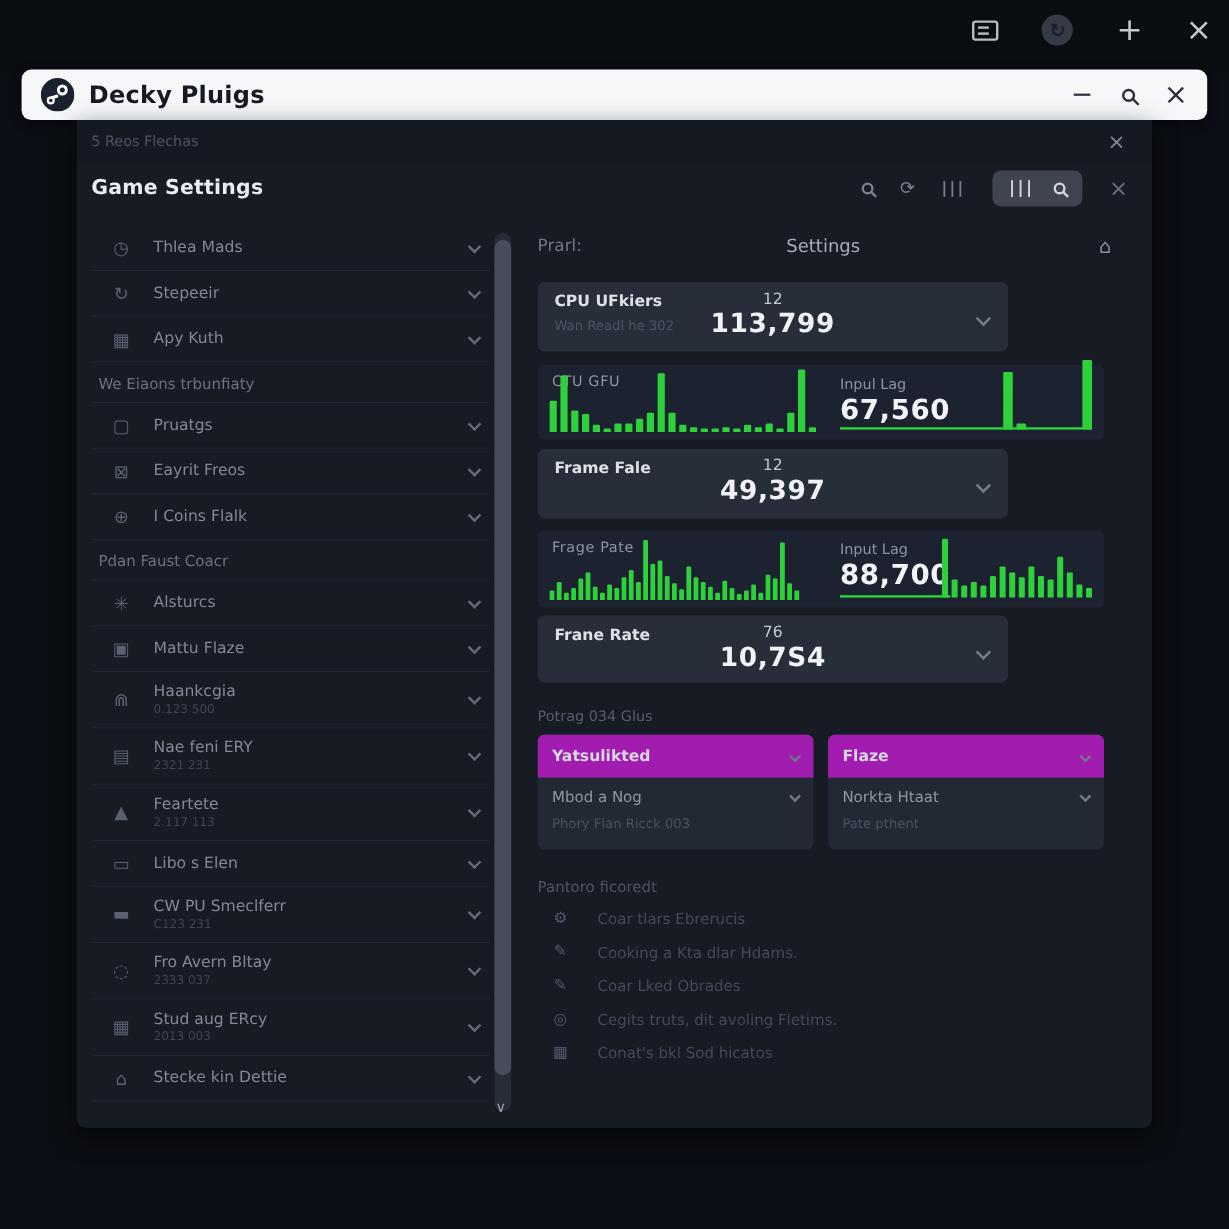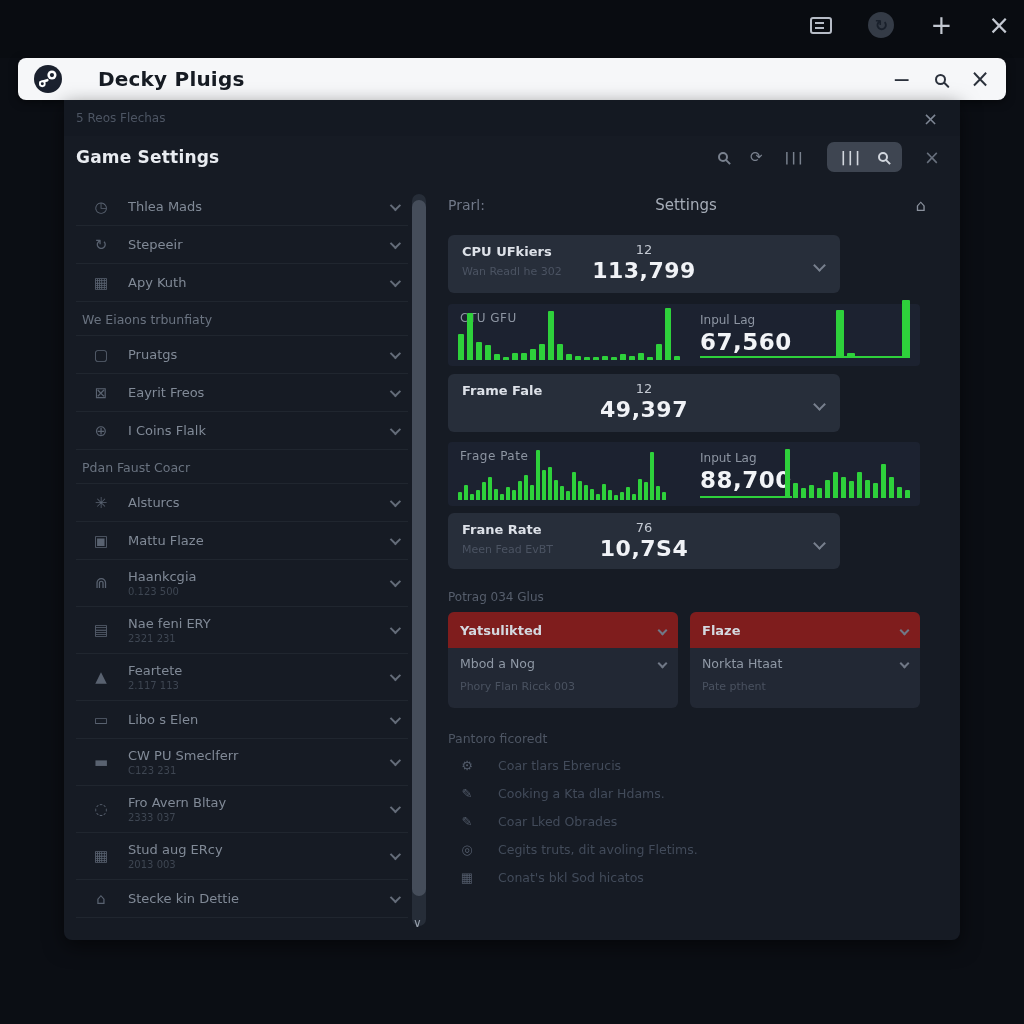--- a/index.html
+++ b/index.html
@@ -16,7 +16,7 @@
   .glyph-btn { font-size:26px; line-height:1; color:#c3c8d1; cursor:default; }
 
   
-  .titlebar { position:absolute; left:18px; top:58px; width:988px; height:42px; background:#f6f7f9; border-radius:8px; display:flex; align-items:center; padding:0 16px; box-shadow:0 2px 8px rgba(0,0,0,.5);gap:24px; }
+  .titlebar { position:absolute; left:18px; top:58px; width:988px; height:42px; background:#f6f7f9; border-radius:8px; display:flex; align-items:center; padding:0 16px; box-shadow:0 2px 8px rgba(0,0,0,.5); }
   .titlebar .logo { width:28px; height:28px; margin-right:12px; flex:0 0 auto; }
   .titlebar .app-title { font-size:20px; font-weight:bold; color:#161b23; letter-spacing:.2px; }
   .titlebar .tb-right { margin-left:auto; display:flex; align-items:center; gap:24px; color:#2b313c; }

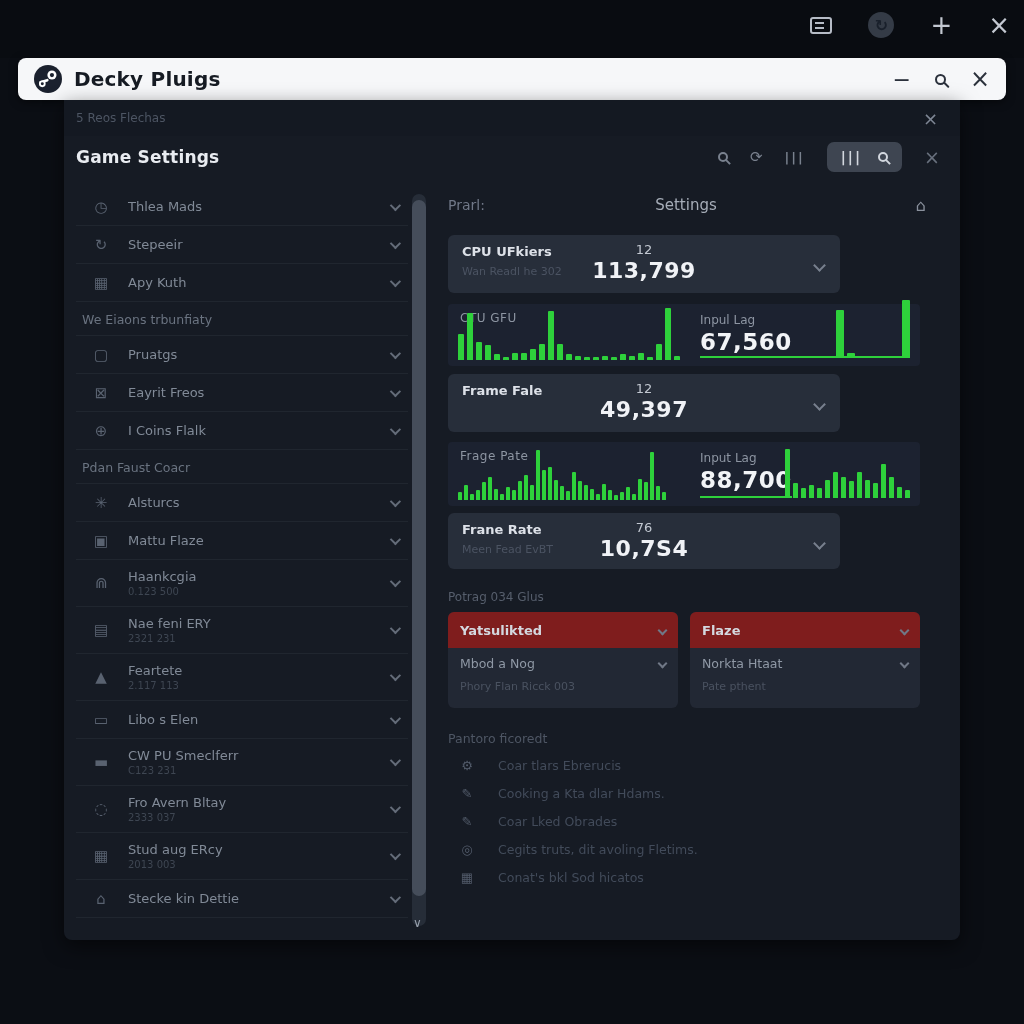--- a/index.html
+++ b/index.html
@@ -422,7 +422,6 @@
 
       <div class="stat-card" style="top:325px;height:56px;">
         <div class="sc-title">Frane Rate</div>
-        <div class="sc-sub">Meen Fead EvBT</div>
         <div class="sc-center">
           <div class="sc-top">76</div>
           <div class="sc-value">10,7S4</div>

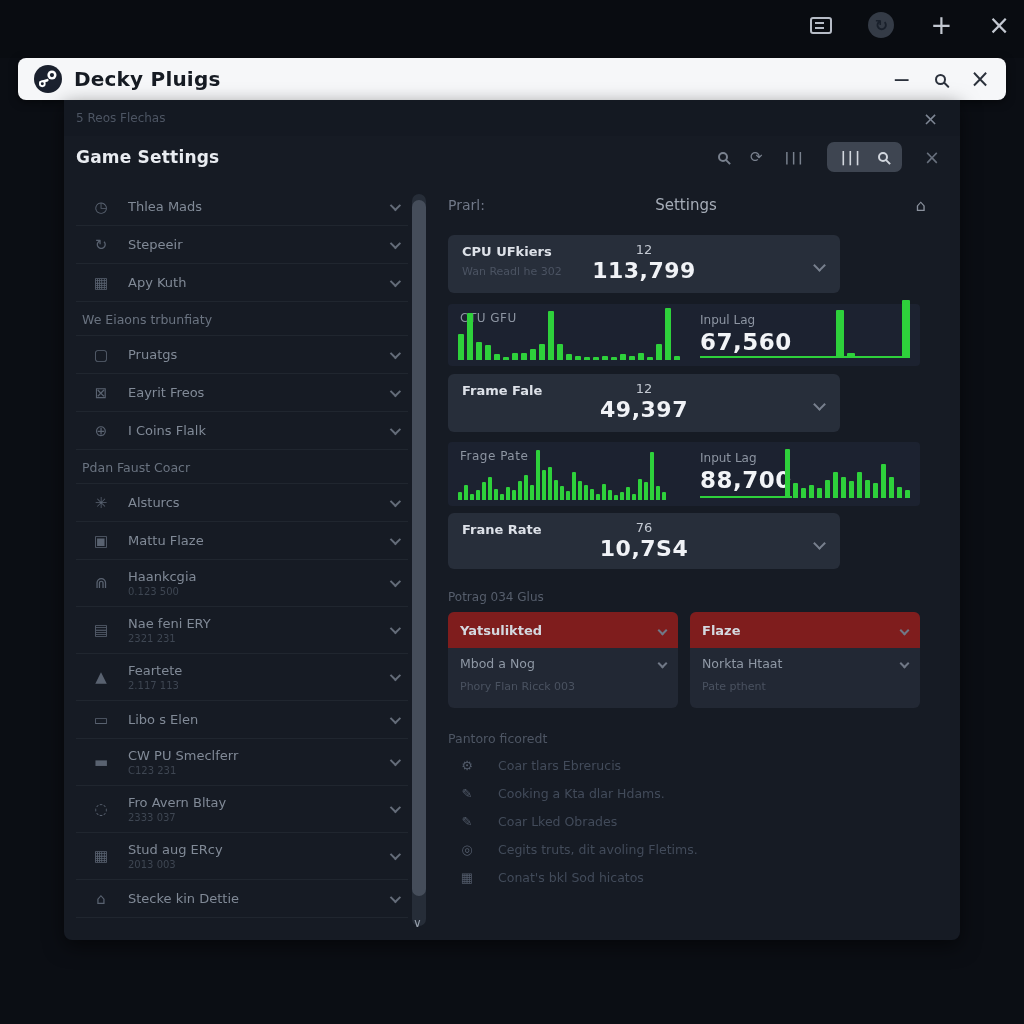--- a/index.html
+++ b/index.html
@@ -85,7 +85,7 @@
 
   .dd-section-label { position:absolute; left:12px; font-size:12px; color:#565e6c; }
   .dd-panel { position:absolute; width:230px; height:96px; border-radius:6px; overflow:hidden; background:#222834; }
-  .dd-head { height:36px; background:#7f1d1d; display:flex; align-items:center; padding:0 12px; }
+  .dd-head { height:36px; background:#a21caf; display:flex; align-items:center; padding:0 12px; }
   .dd-head-label { font-size:13px; font-weight:bold; color:#d4d8df; }
   .dd-opt { height:30px; display:flex; align-items:center; padding:0 12px; }
   .dd-opt-label { font-size:12.5px; color:#8f98a5; }

